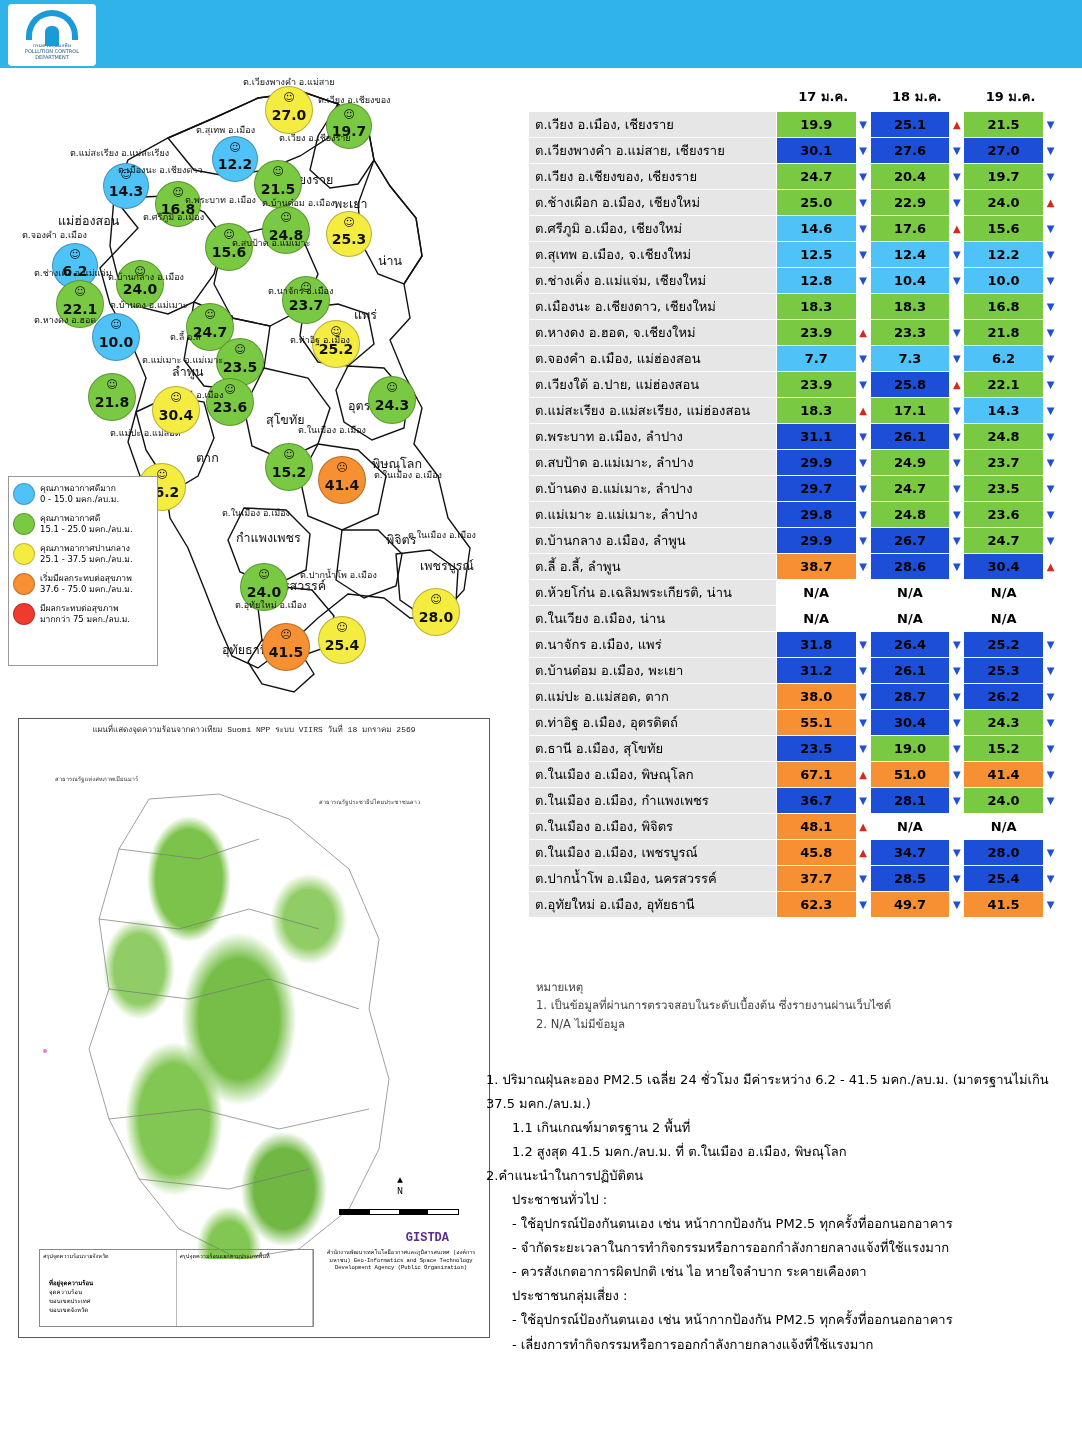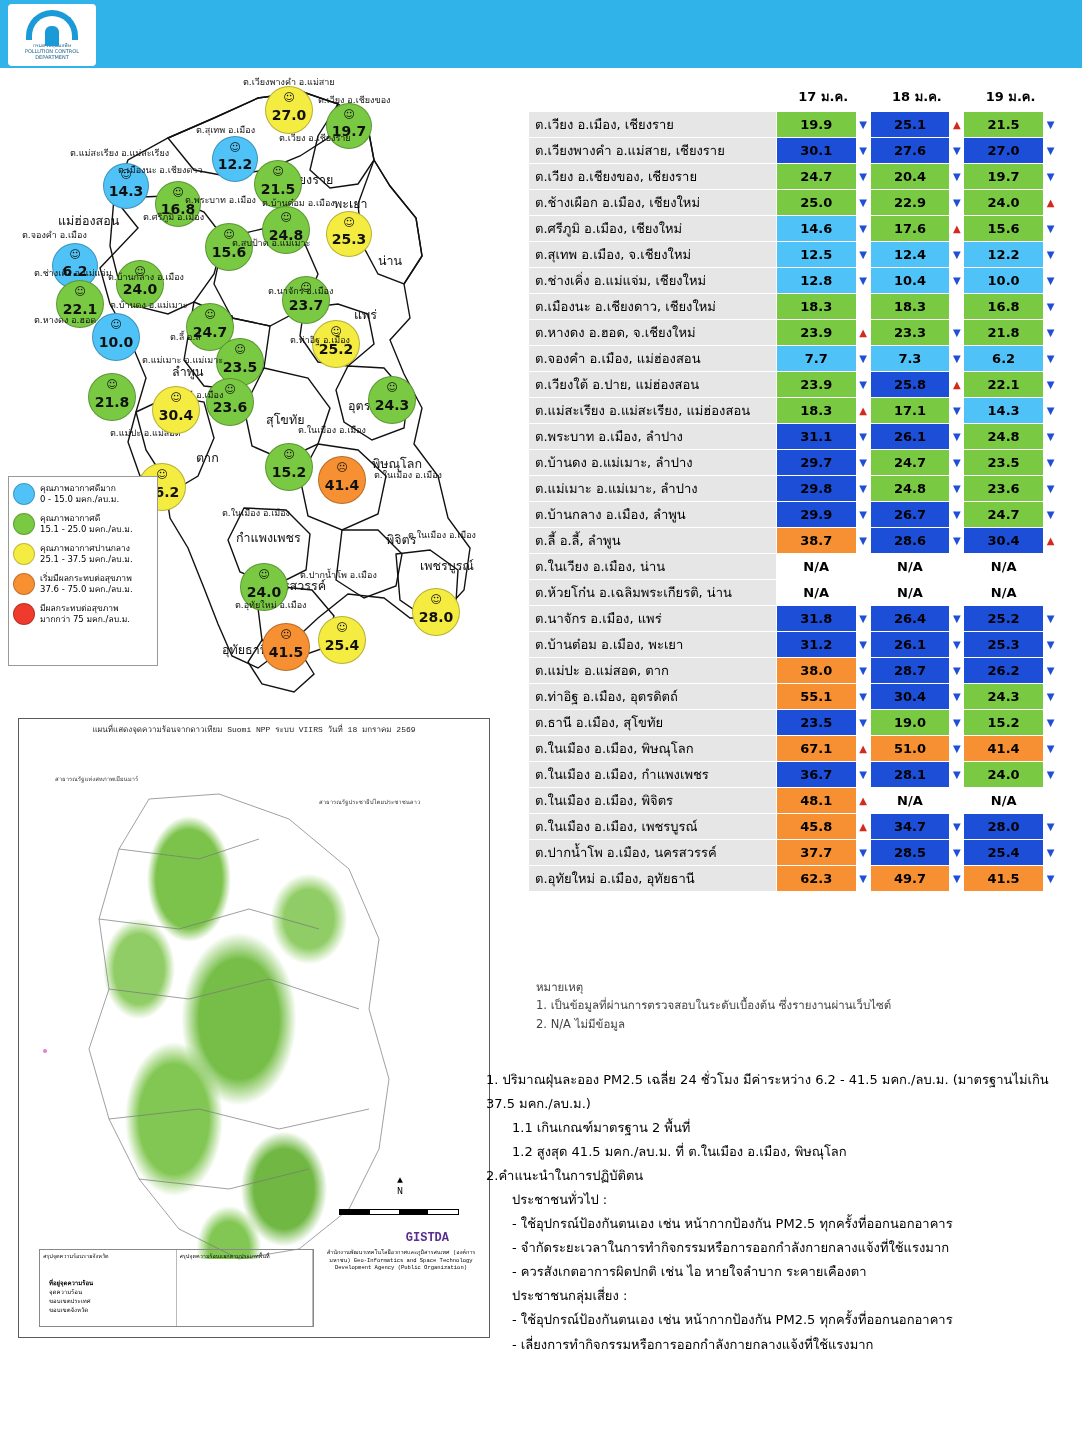--- a/index.html
+++ b/index.html
@@ -546,6 +546,15 @@
           <td class="arrow"><span class="down">▼</span></td>
         </tr>
         <tr>
+          <td class="name">ต.สบป้าด อ.แม่เมาะ, ลำปาง</td>
+          <td class="val v-yellow">29.9</td>
+          <td class="arrow"><span class="down">▼</span></td>
+          <td class="val v-green">24.9</td>
+          <td class="arrow"><span class="down">▼</span></td>
+          <td class="val v-green">23.7</td>
+          <td class="arrow"><span class="down">▼</span></td>
+        </tr>
+        <tr>
           <td class="name">ต.บ้านดง อ.แม่เมาะ, ลำปาง</td>
           <td class="val v-yellow">29.7</td>
           <td class="arrow"><span class="down">▼</span></td>

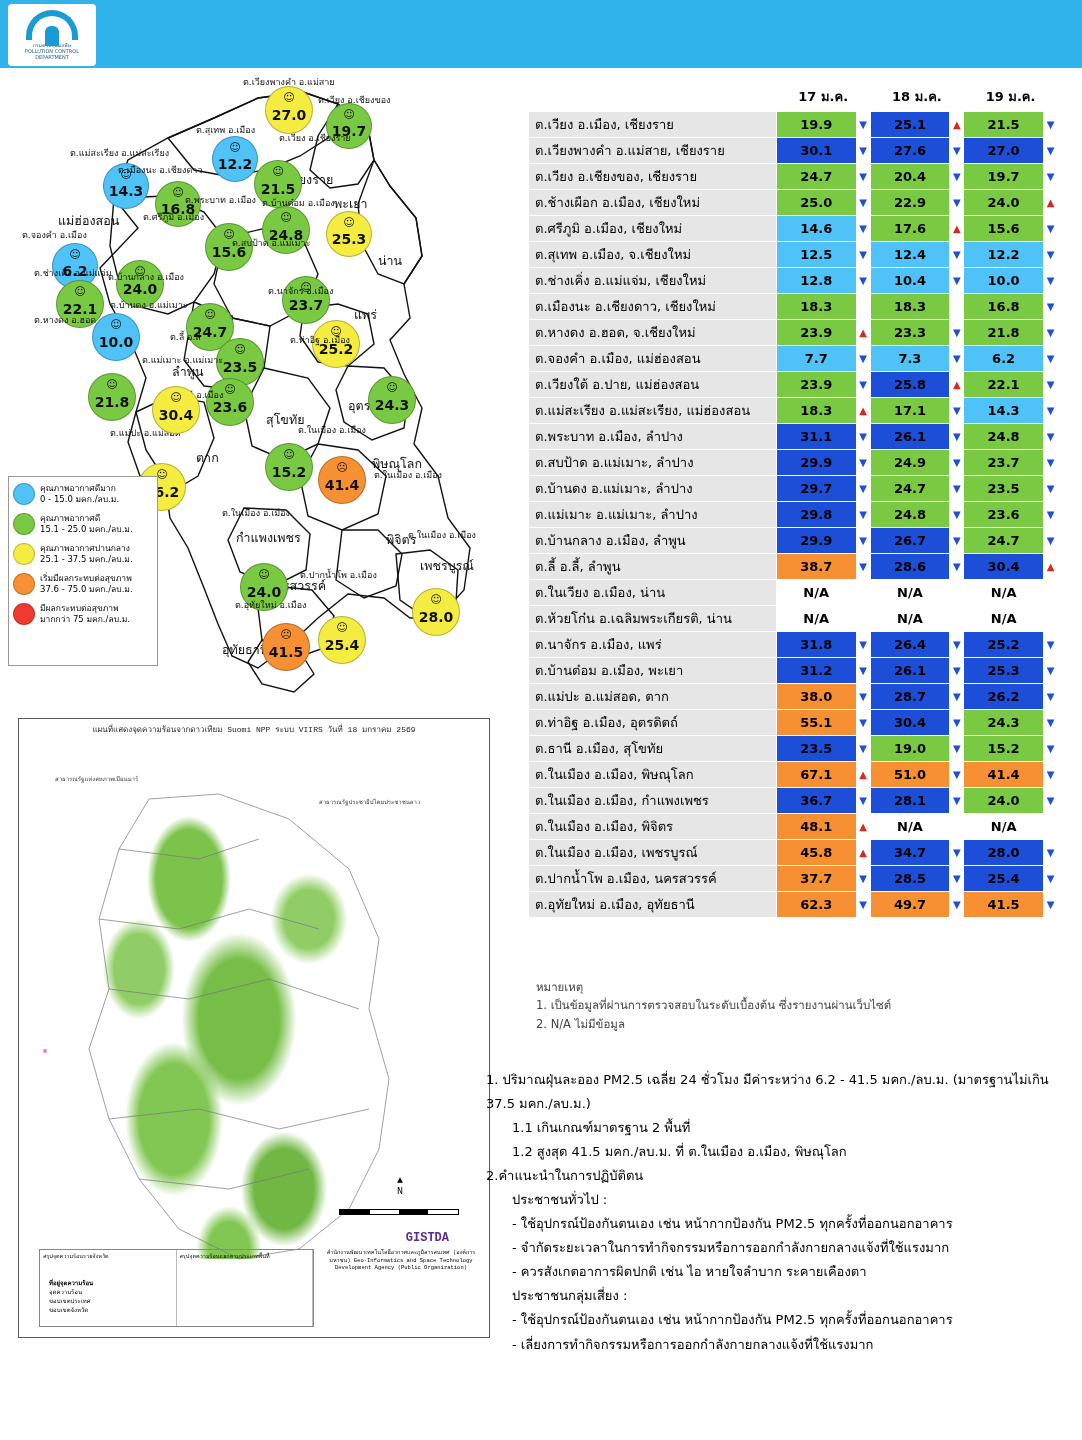--- a/index.html
+++ b/index.html
@@ -591,16 +591,16 @@
           <td class="arrow"><span class="up">▲</span></td>
         </tr>
         <tr>
+          <td class="name">ต.ห้วยโก๋น อ.เฉลิมพระเกียรติ, น่าน</td>
+          <td class="val v-na">N/A</td>
+          <td class="arrow"></td>
+          <td class="val v-na">N/A</td>
+          <td class="arrow"></td>
+          <td class="val v-na">N/A</td>
+          <td class="arrow"></td>
+        </tr>
+        <tr>
           <td class="name">ต.ในเวียง อ.เมือง, น่าน</td>
-          <td class="val v-na">N/A</td>
-          <td class="arrow"></td>
-          <td class="val v-na">N/A</td>
-          <td class="arrow"></td>
-          <td class="val v-na">N/A</td>
-          <td class="arrow"></td>
-        </tr>
-        <tr>
-          <td class="name">ต.ห้วยโก๋น อ.เฉลิมพระเกียรติ, น่าน</td>
           <td class="val v-na">N/A</td>
           <td class="arrow"></td>
           <td class="val v-na">N/A</td>

